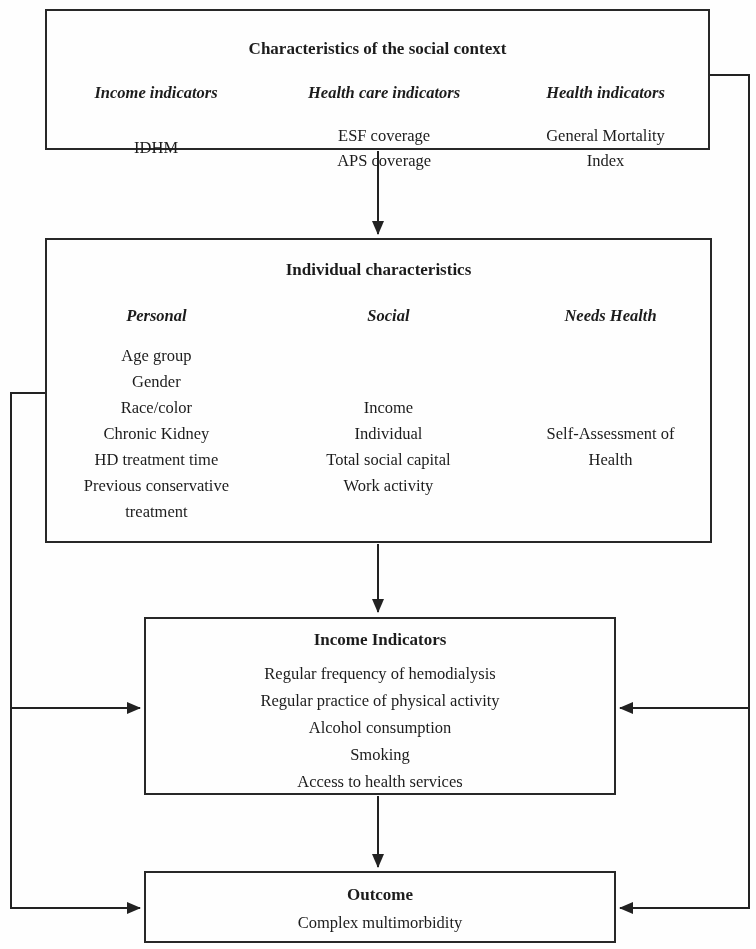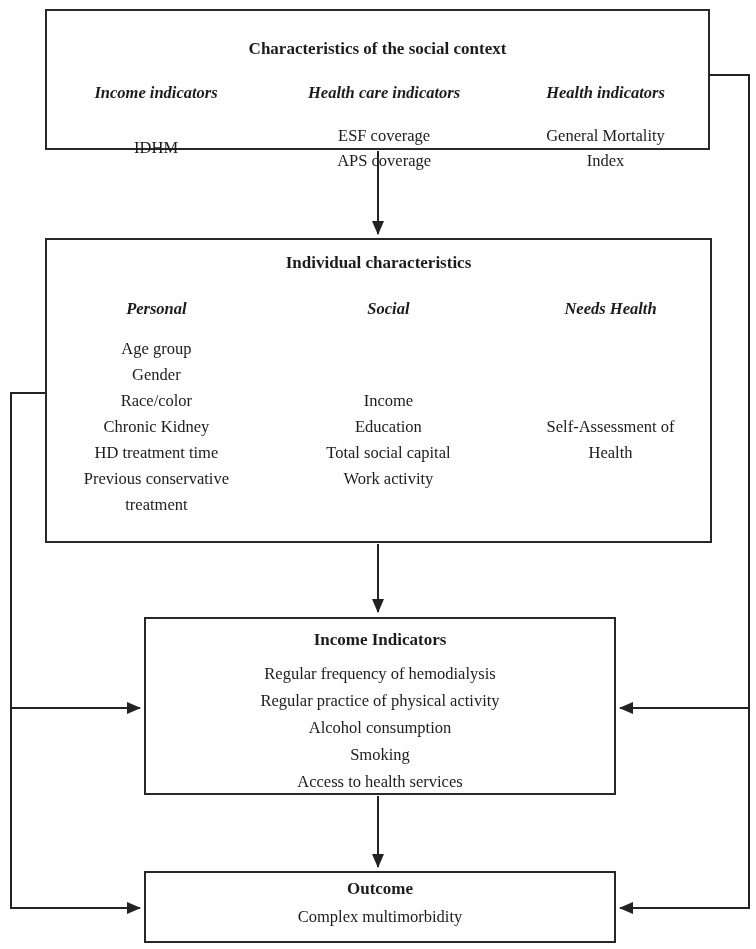--- a/index.html
+++ b/index.html
@@ -43,7 +43,7 @@
   #box1 .col:nth-child(3) .items{max-width:160px;margin-left:auto;margin-right:auto;margin-top:18px;}
 
   
-  #box2{left:45px;top:238px;width:667px;height:305px;padding-top:11px;}
+  #box2{left:45px;top:238px;width:667px;height:305px;padding-top:18px;}
   #box2 .cols{margin-top:22px;}
   #box2 .col:nth-child(1){width:33%;text-align:center;}
   #box2 .col:nth-child(2){width:37%;}

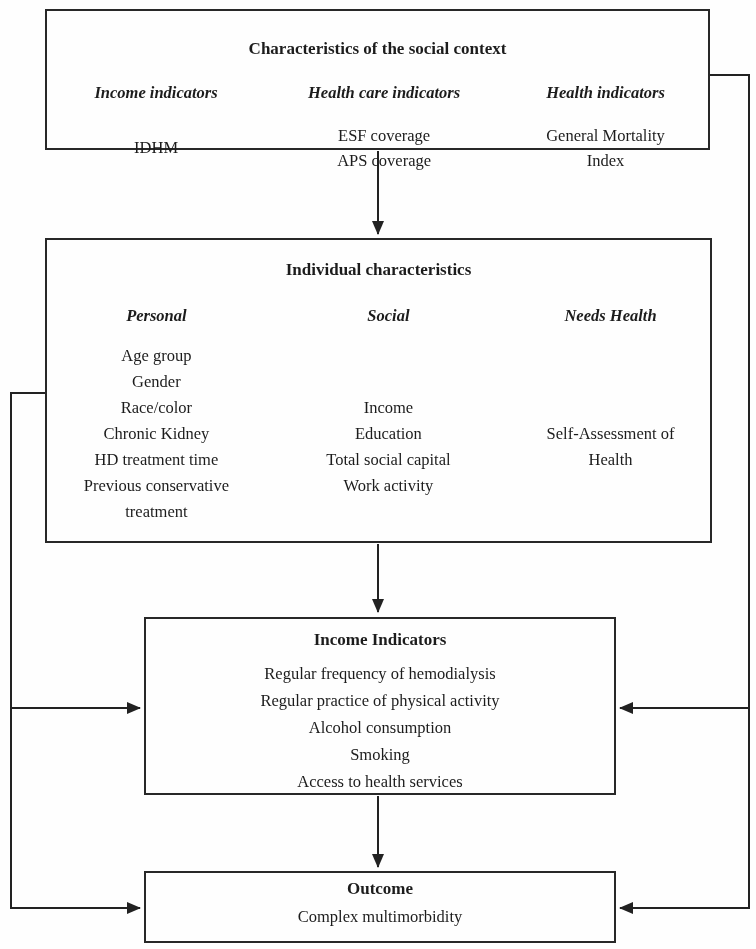--- a/index.html
+++ b/index.html
@@ -129,7 +129,7 @@
         <div class="col-header">Social</div>
         <div class="items">
             <div class="line">Income</div>
-            <div class="line">Education</div>
+            <div class="line">Individual</div>
             <div class="line">Total social capital</div>
             <div class="line">Work activity</div>
           </div>

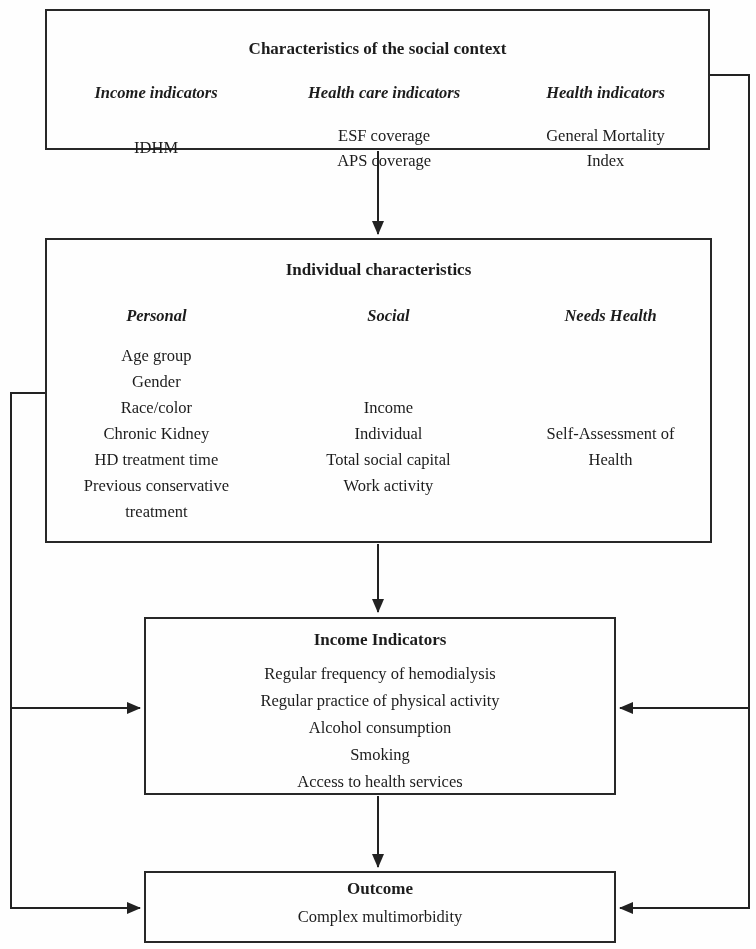--- a/index.html
+++ b/index.html
@@ -59,7 +59,7 @@
   #box3 .items .line{line-height:27px;}
 
   
-  #box4{left:144px;top:871px;width:472px;height:72px;padding-top:4px;}
+  #box4{left:144px;top:871px;width:472px;height:72px;padding-top:10px;}
   #box4 .items{margin-top:3px;font-family:Liberation Serif, serif;}
   #box4 .items .line{line-height:26px;}
 </style>

